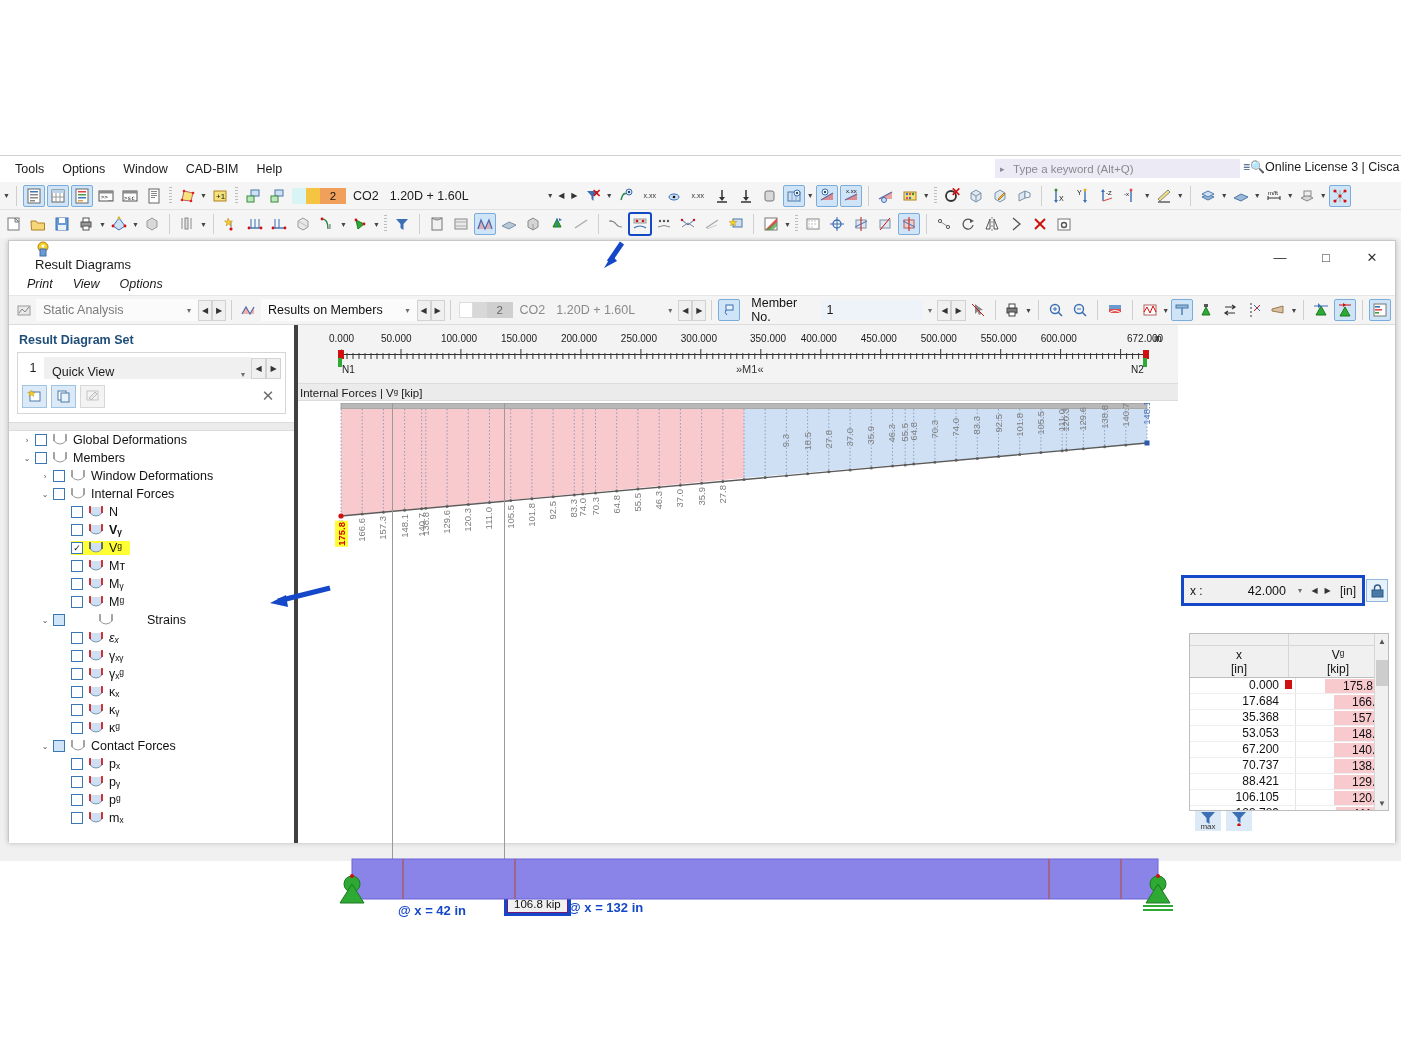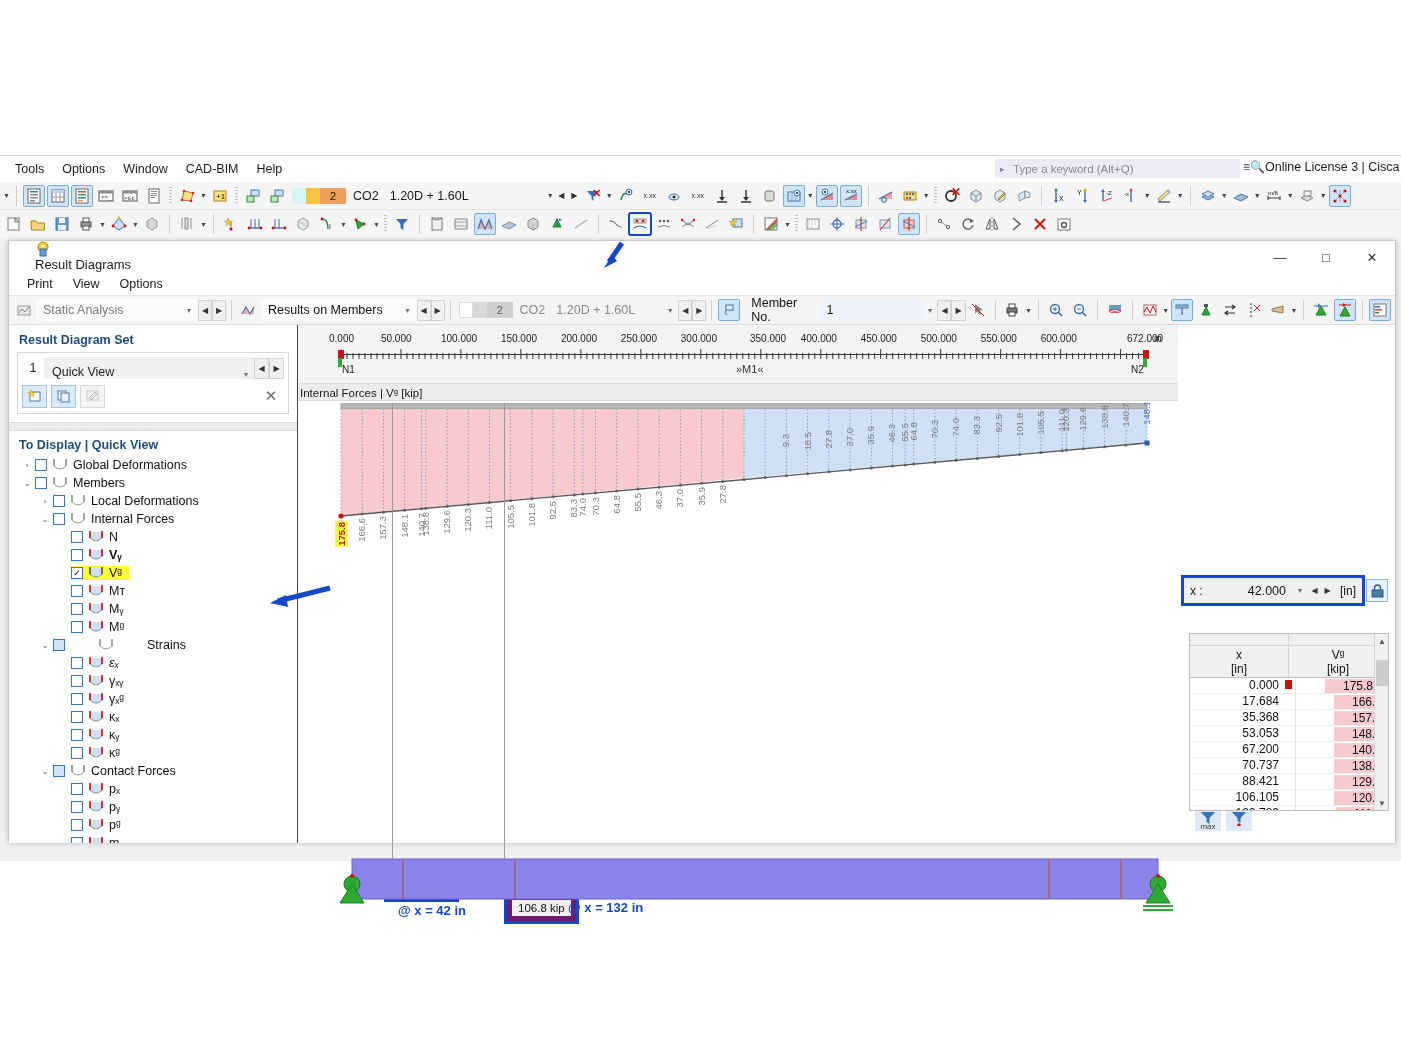--- a/index.html
+++ b/index.html
@@ -75,7 +75,7 @@
   .winbtn { width:46px; height:32px; display:flex; align-items:center; justify-content:center;
      font-size:13px; color:#333; }
 
-  .rdMenu { height:22px; display:flex; align-items:center; padding-left:8px; background:#fff; }
+  .rdMenu { height:22px; display:flex; align-items:center; padding-left:8px; background:#fff;font-style:italic; }
   .rdMenu .mi { padding:2px 10px; font-size:12.5px; color:#1b1b1b; }
 
   .rdTools { height:30px; background:#f4f4f4; border-top:1px solid #e6e6e6;

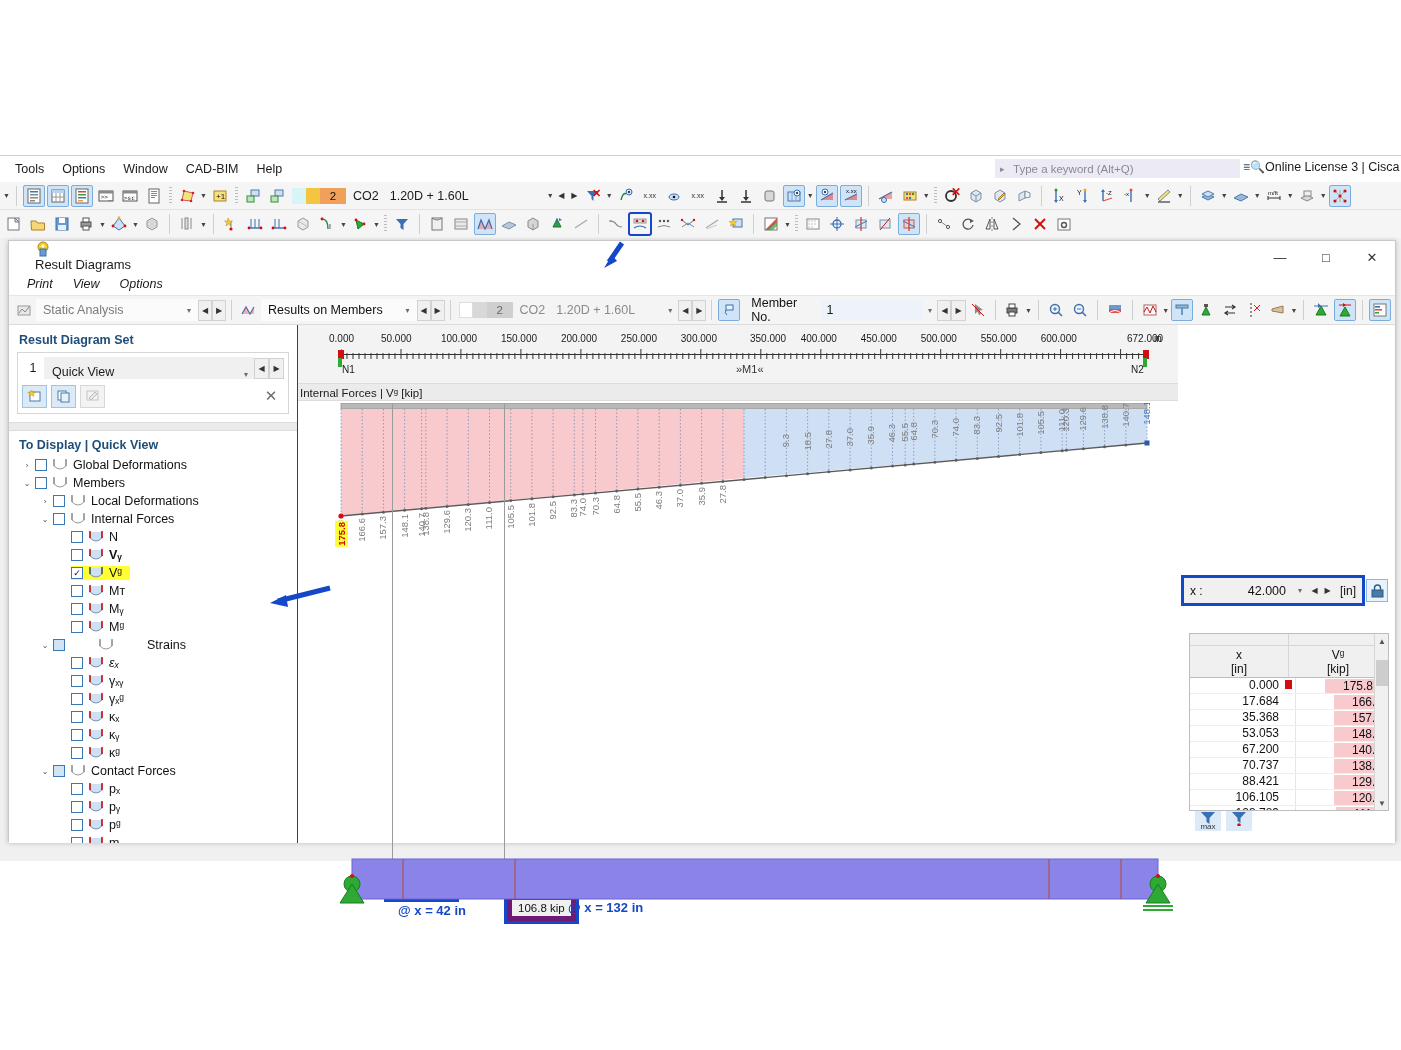--- a/index.html
+++ b/index.html
@@ -90,7 +90,7 @@
 
   
   .rdBody { display:flex; height:518px; }
-  .leftPanel { width:289px; border-right:1px solid #404040; background:#ffffff;
+  .leftPanel { width:289px; border-right:4px solid #404040; background:#ffffff;
      display:flex; flex-direction:column; }
   .panelHdr { font-size:12.5px; font-weight:bold; color:#1f4e79; padding:8px 8px 5px 10px; }
   .setBox { margin:0 8px; border:1px solid #d6d6d6; background:#fff; padding:4px; }

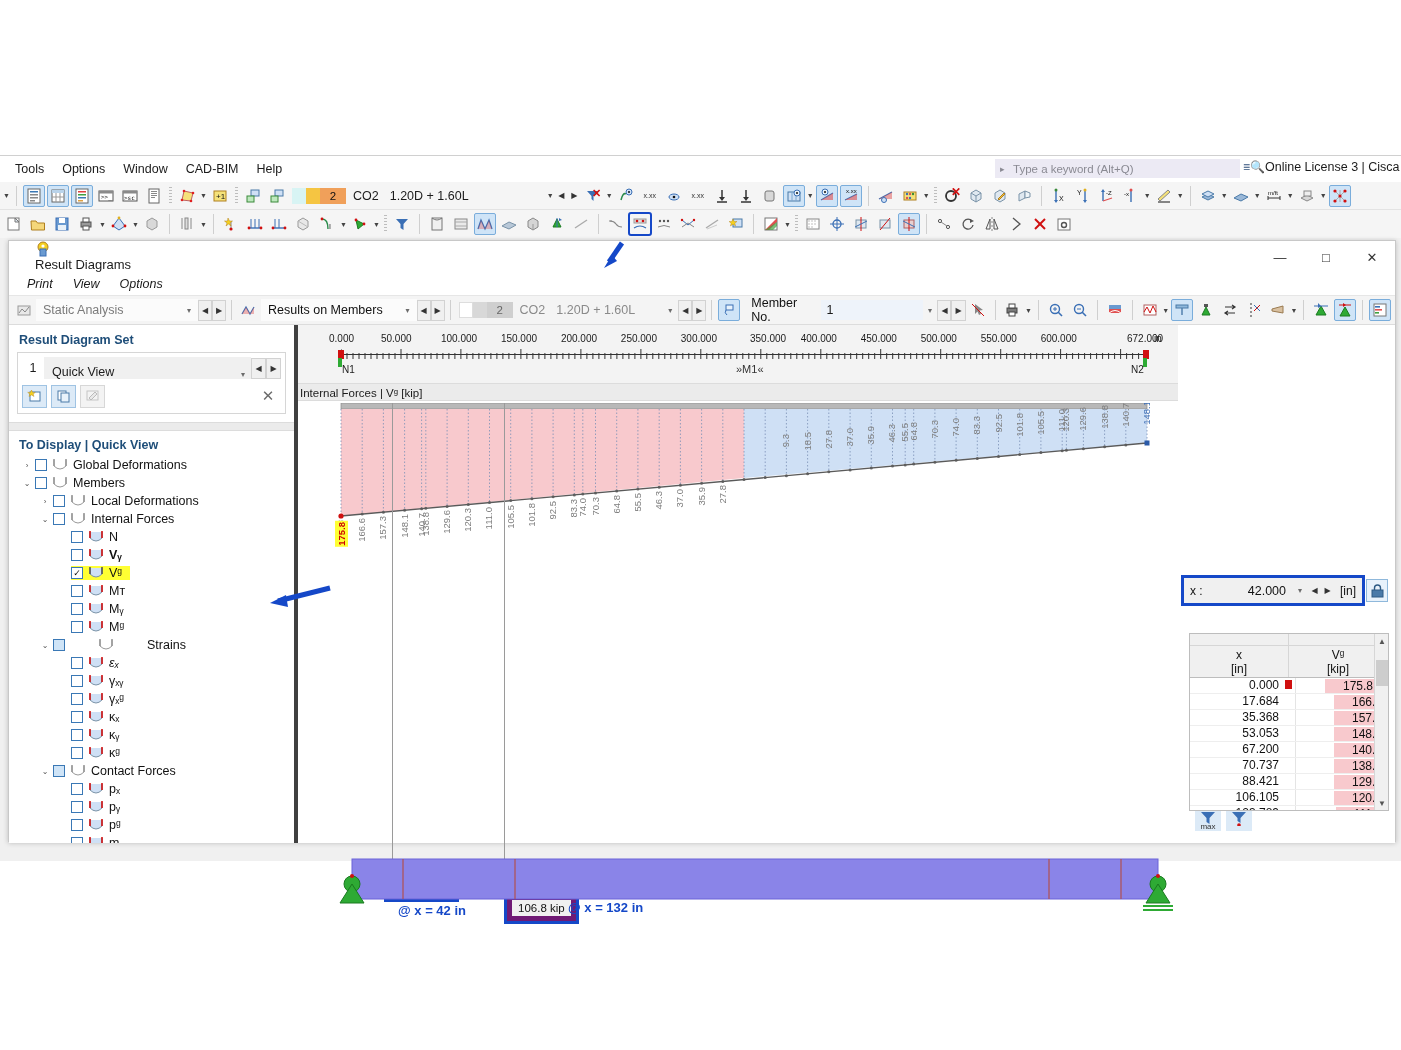--- a/index.html
+++ b/index.html
@@ -988,7 +988,6 @@
         </div>
       </div>
       <div class="graySep"></div>
-      <div class="treeHdr">To Display | Quick View</div>
       <div class="tree" id="tree">
           <div class="trow" style="padding-left: 6px;">
             <div class="tw">›</div>

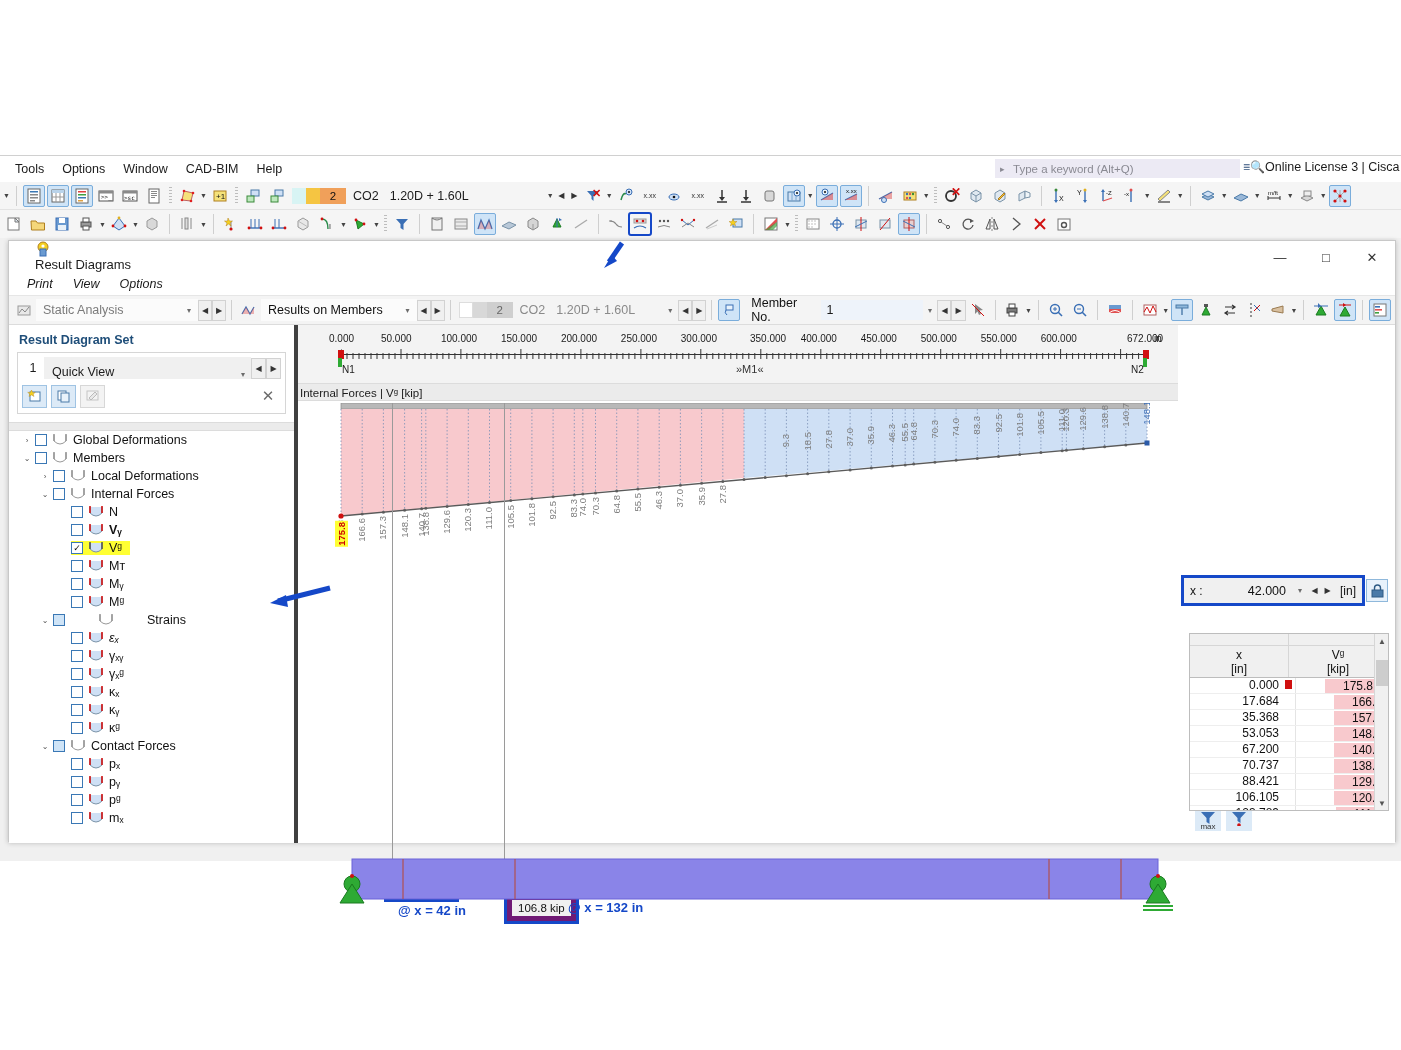--- a/index.html
+++ b/index.html
@@ -1028,7 +1028,7 @@
                   <line x1="14" y1="1" x2="14" y2="8" stroke="#999" stroke-width="1.6"></line>
                 </svg>
               </div>
-              <div class="tlabel">Local Deformations</div>
+              <div class="tlabel">Window Deformations</div>
             </div>
           </div>
           <div class="trow" style="padding-left: 24px;">

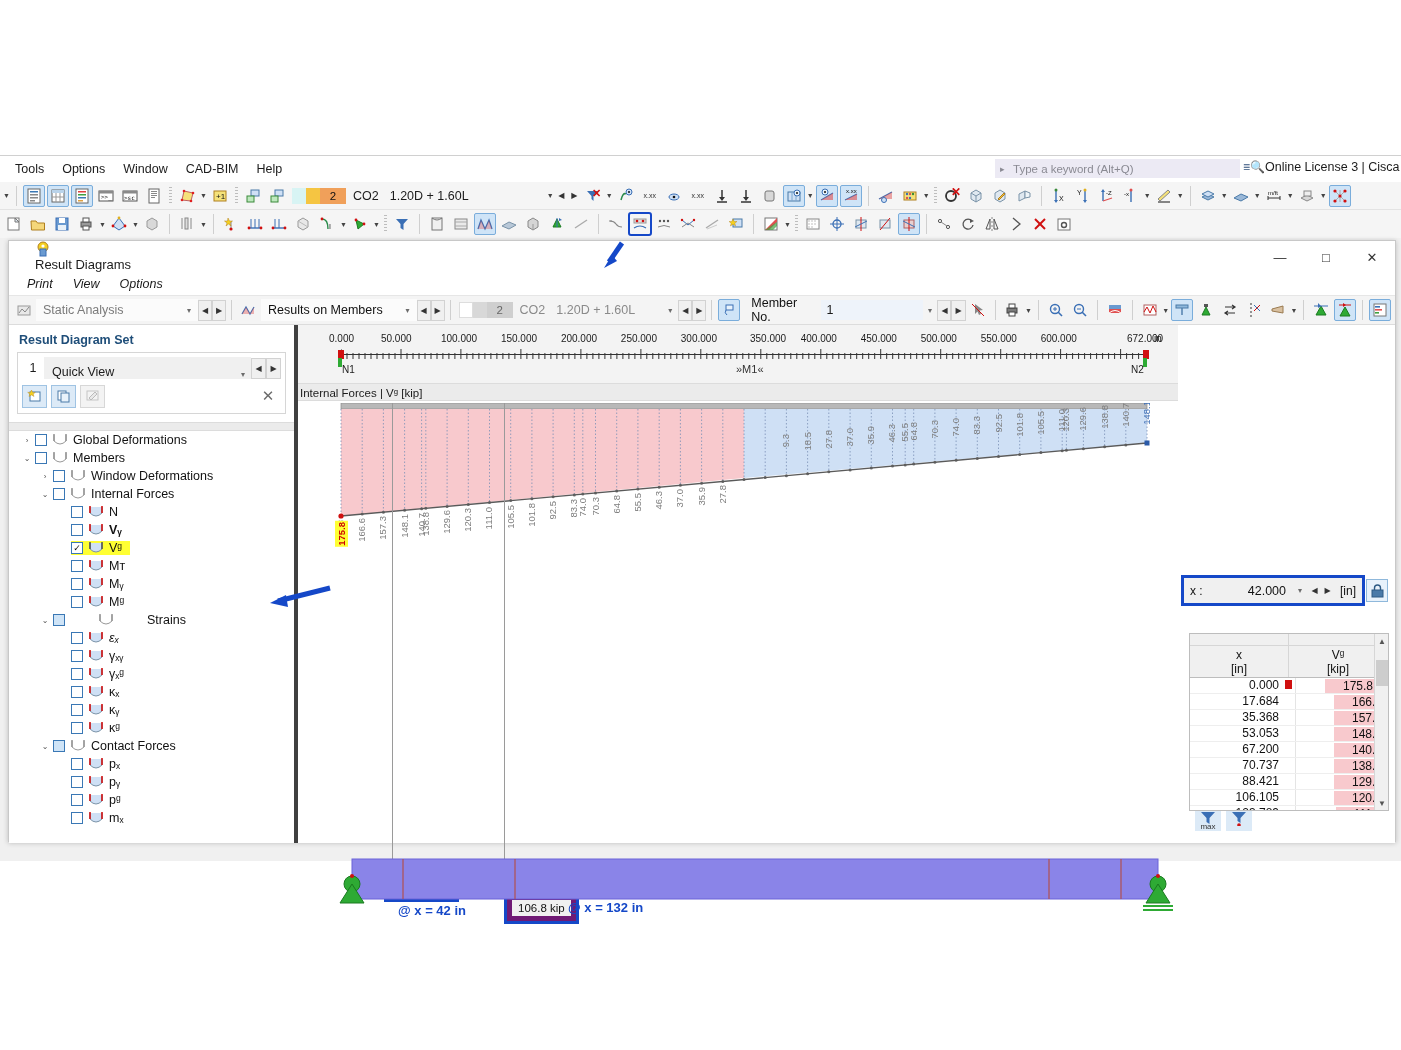--- a/index.html
+++ b/index.html
@@ -166,7 +166,7 @@
   .fbtn .fl { font-size:8px; color:#333; }
 
   
-  .callout { position:absolute; background:#f0f0f0; border:5px solid #701a75;
+  .callout { position:absolute; background:#f0f0f0; border:1px solid #701a75;
      font-size:11.5px; color:#111; padding:2px 6px; }
   .calloutSel { outline:3px solid #1548c8; outline-offset:0px; }
   .atx { position:absolute; font-size:13px; font-weight:bold; color:#1548c8; }

